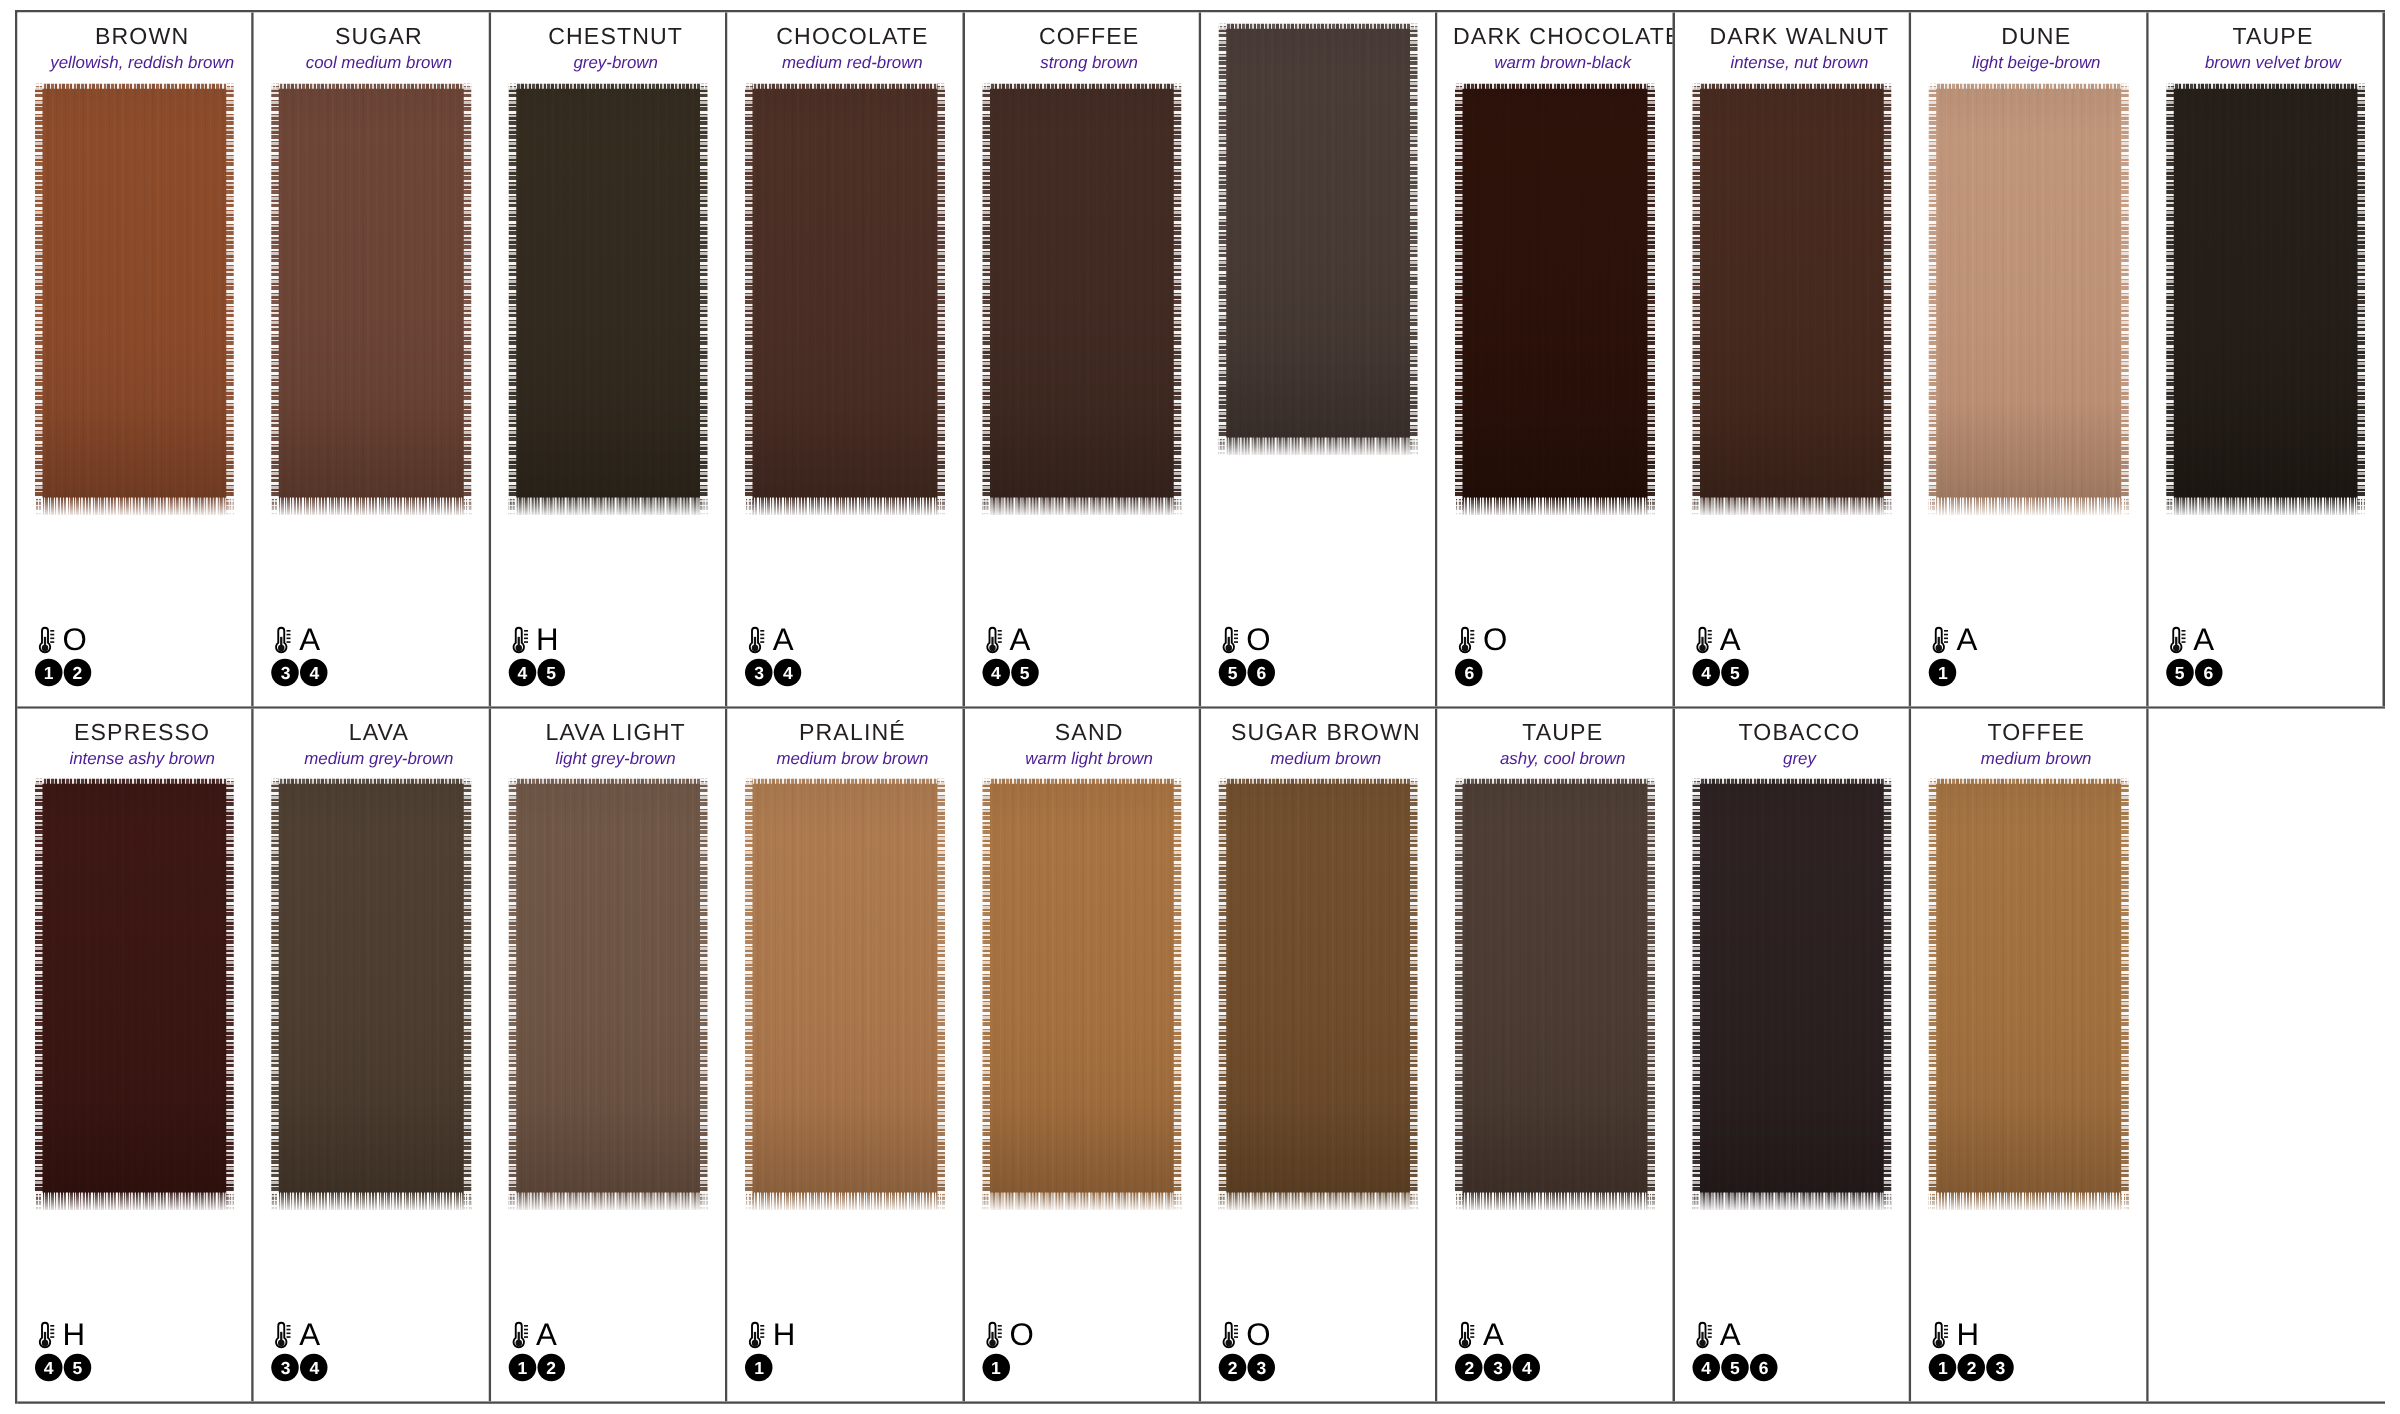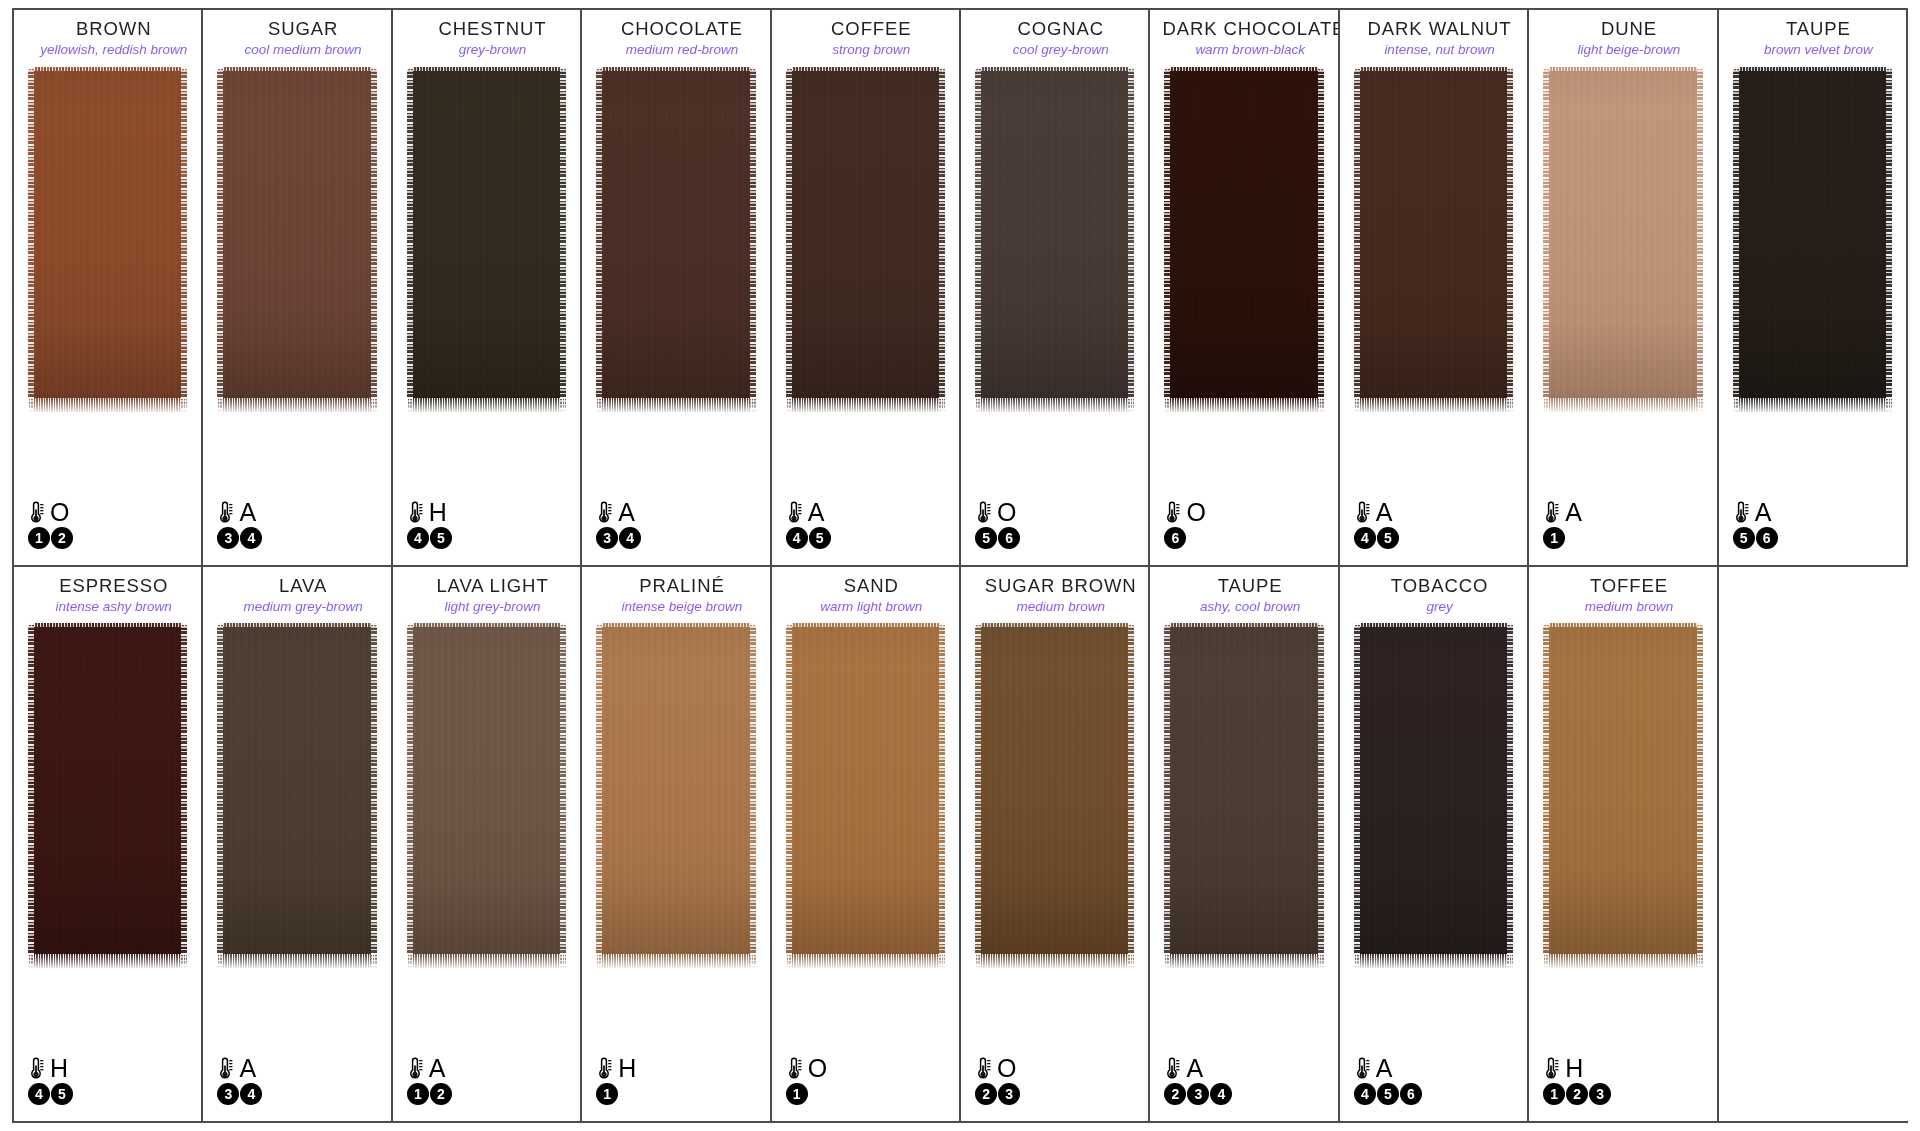--- a/index.html
+++ b/index.html
@@ -407,10 +407,6 @@
           </div>
         </div>
         <div class="swatch-cell">
-          <div class="cell-header">
-            <div class="cell-name">COGNAC</div>
-            <div class="cell-desc">cool grey-brown</div>
-          </div>
           <div class="paint-wrap">
             <div class="paint">
               <div class="base" style="background: linear-gradient(rgb(74, 61, 56) 0%, rgb(71, 58, 53) 55%, rgb(62, 51, 46) 100%);"></div>

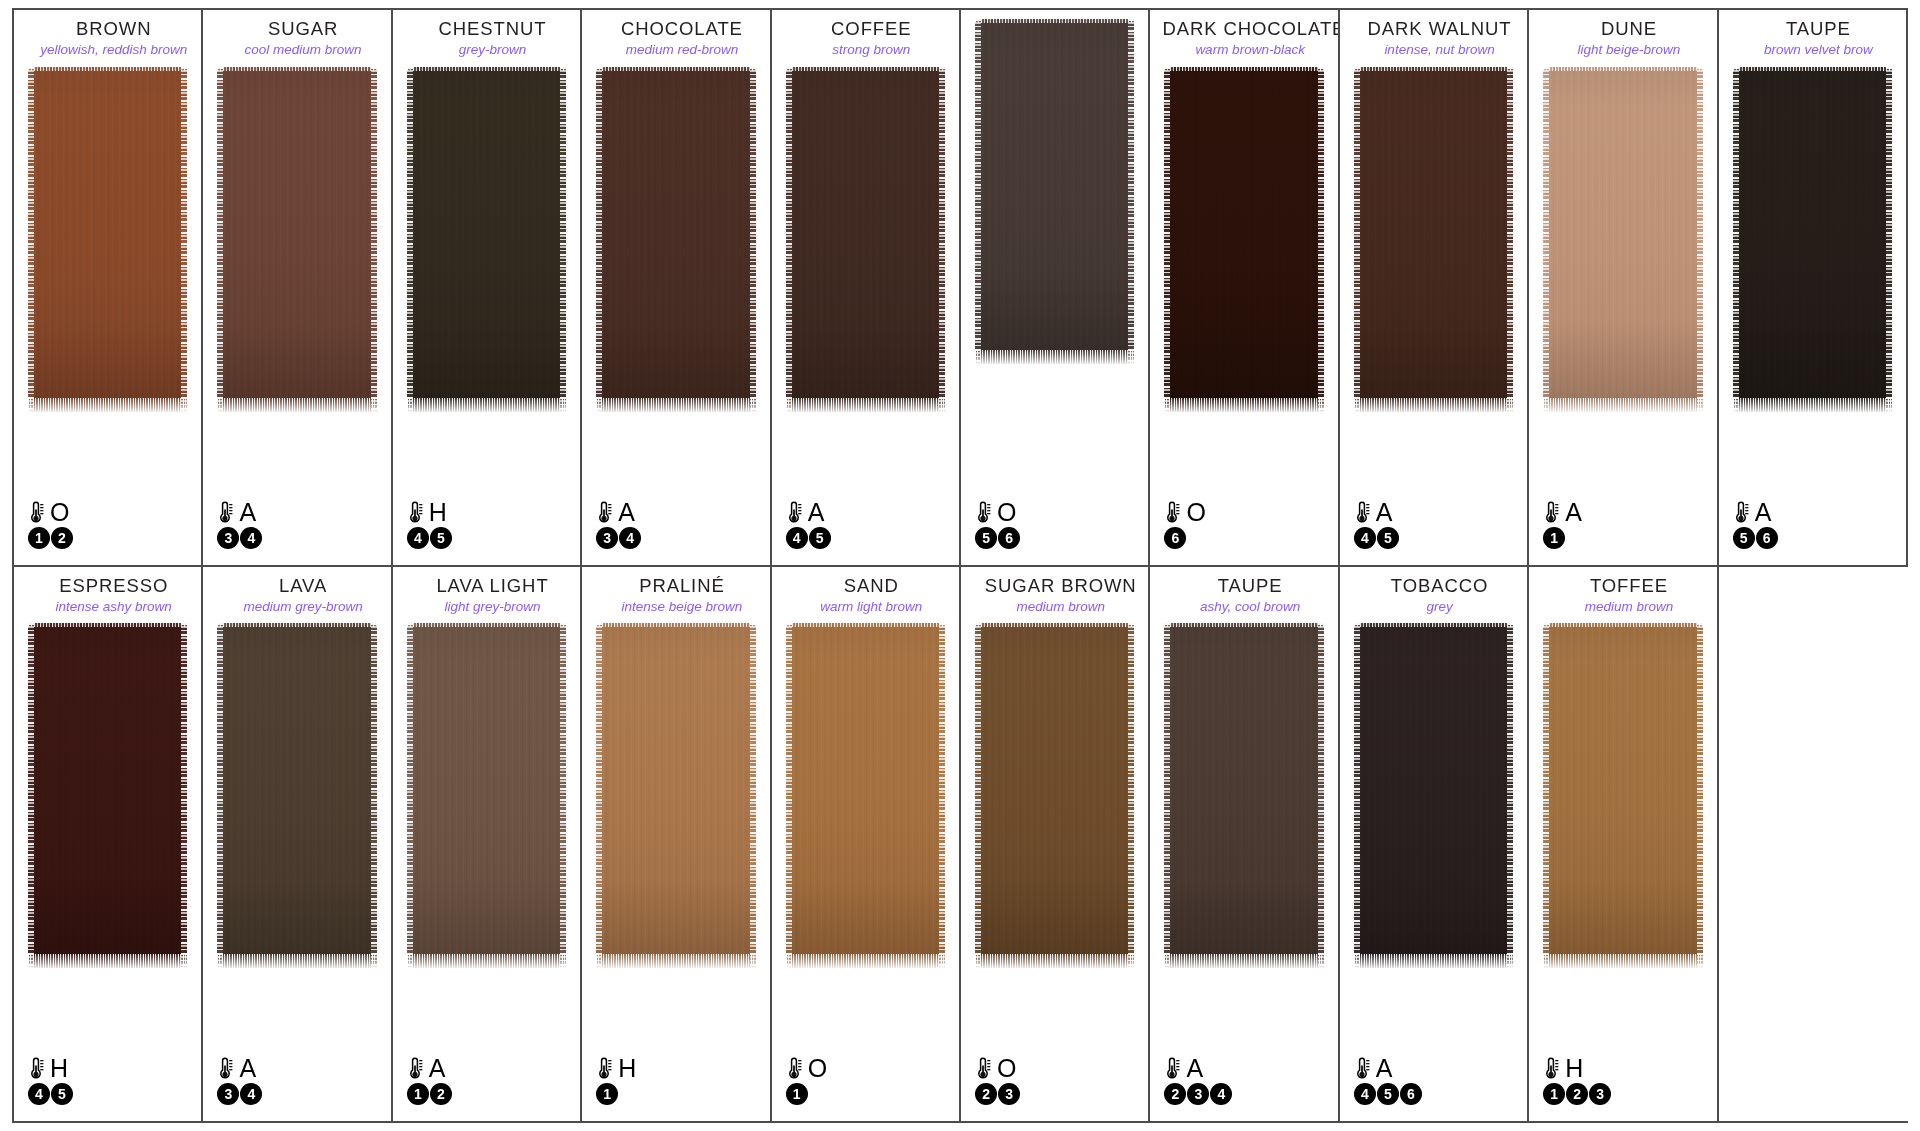--- a/index.html
+++ b/index.html
@@ -65,7 +65,7 @@
   .cell-desc {
     font-size: 13.5px;
     font-style: italic;
-    color: #8b5cf6;
+    color: #4c1d95;
     margin-top: 3px;
     line-height: 1.15;
     white-space: nowrap;

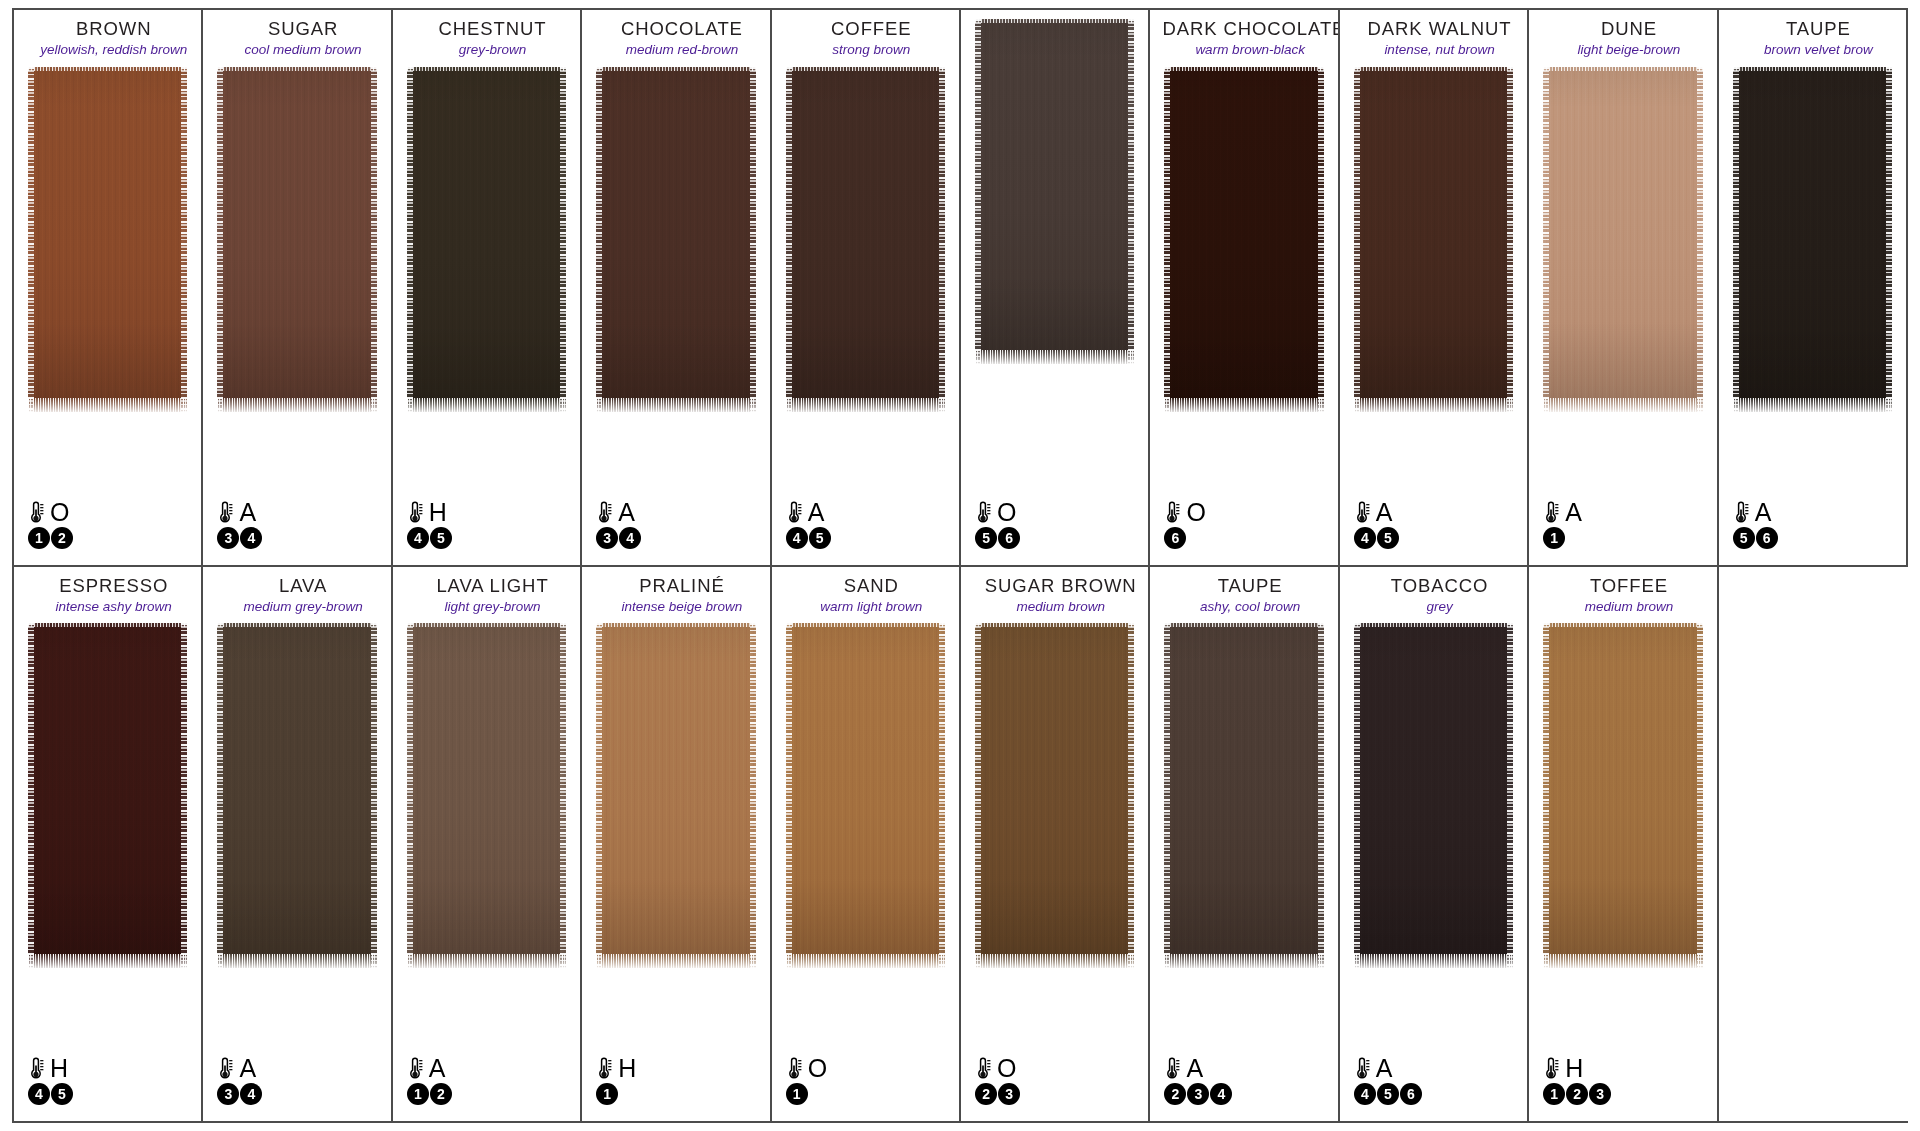--- a/index.html
+++ b/index.html
@@ -701,7 +701,7 @@
         <div class="swatch-cell">
           <div class="cell-header">
             <div class="cell-name">PRALINÉ</div>
-            <div class="cell-desc">intense beige brown</div>
+            <div class="cell-desc">medium brow brown</div>
           </div>
           <div class="paint-wrap">
             <div class="paint">

